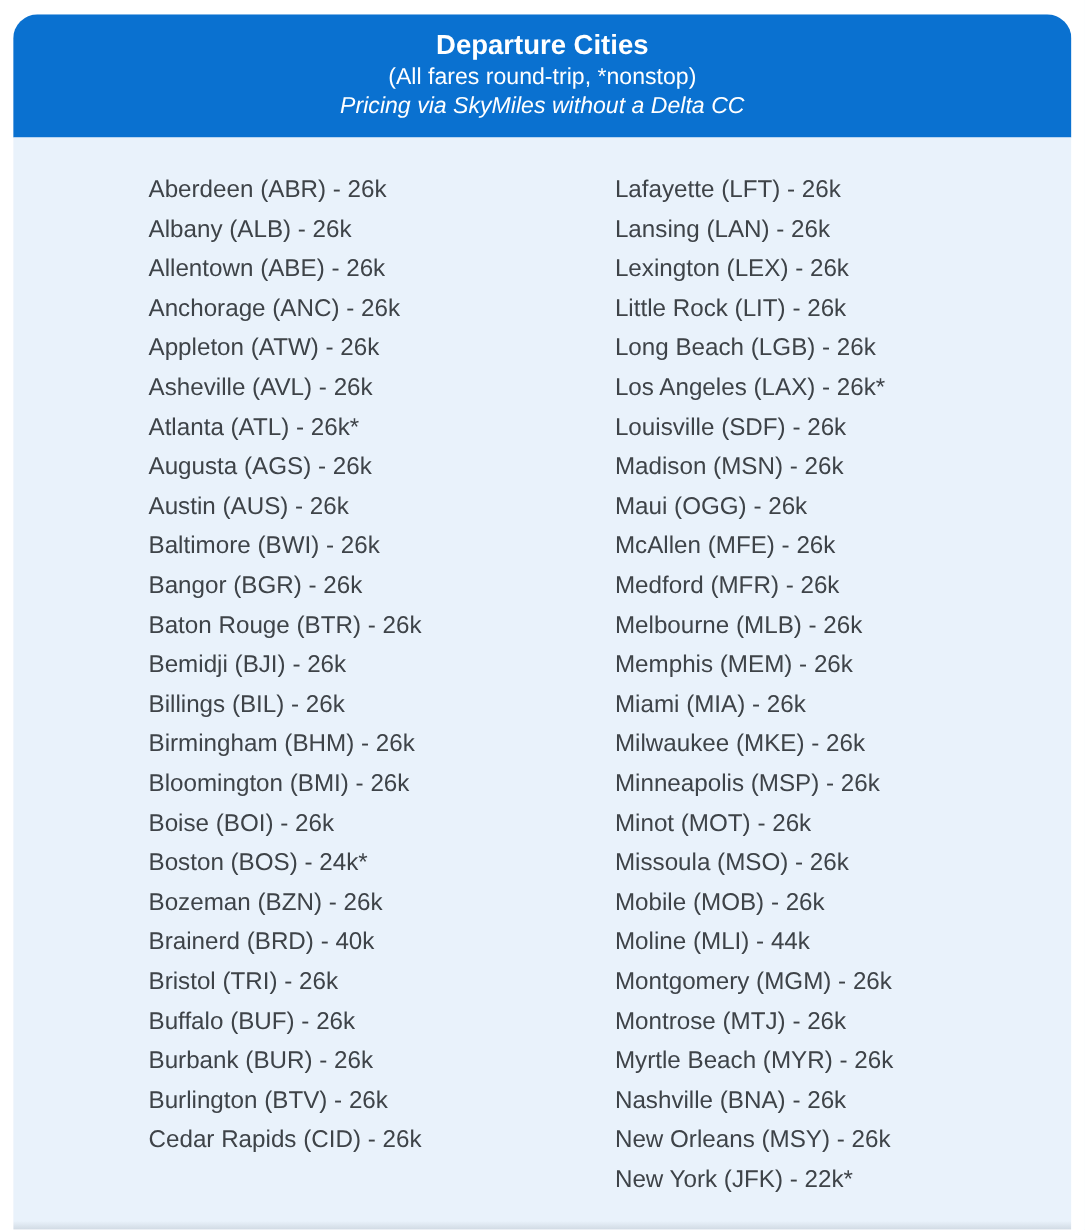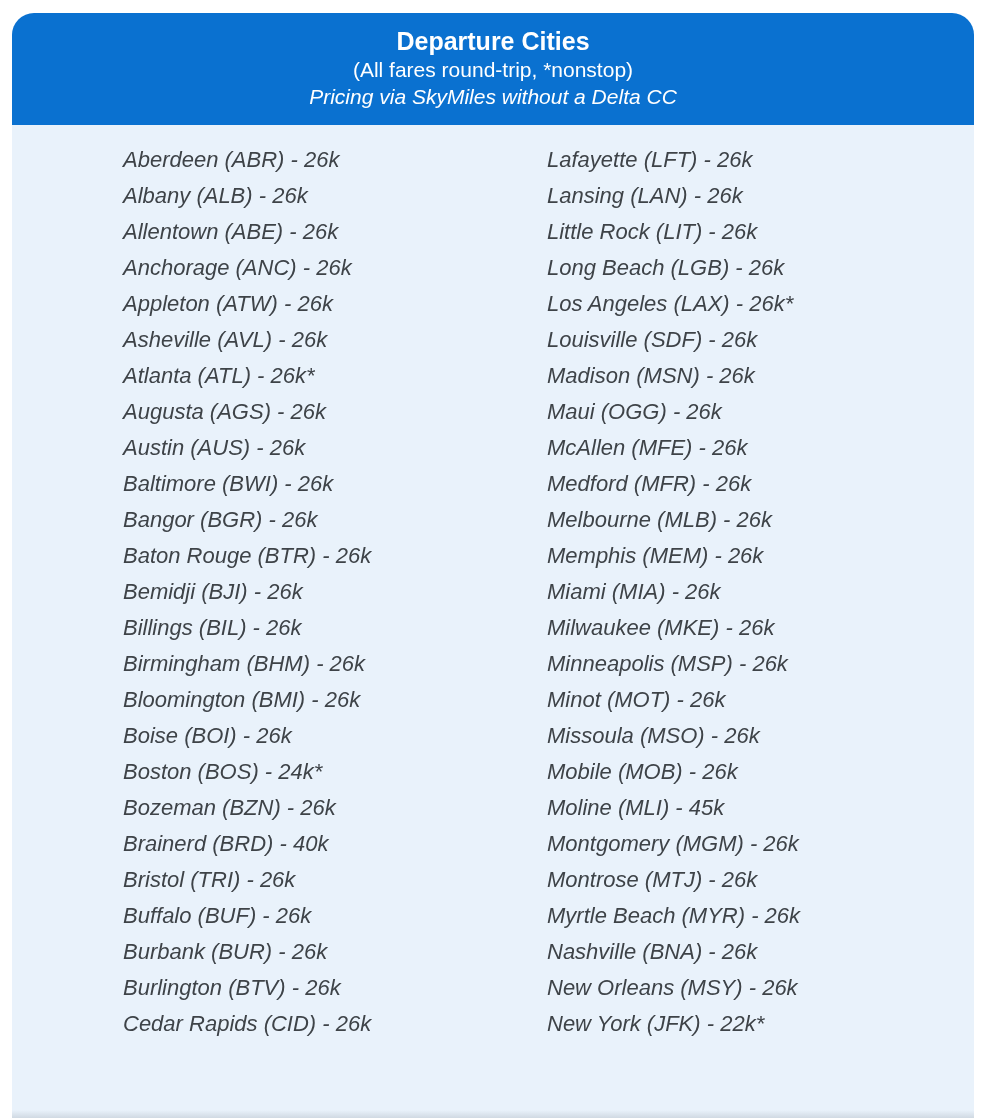--- a/index.html
+++ b/index.html
@@ -63,9 +63,8 @@
   }
   ul.city-list {
     list-style: none;
-    margin: 0;
+    margin: 12px;
     padding: 0;
-    font-style: italic;
   }
   ul.city-list li.entry {
     font-size: 22px;

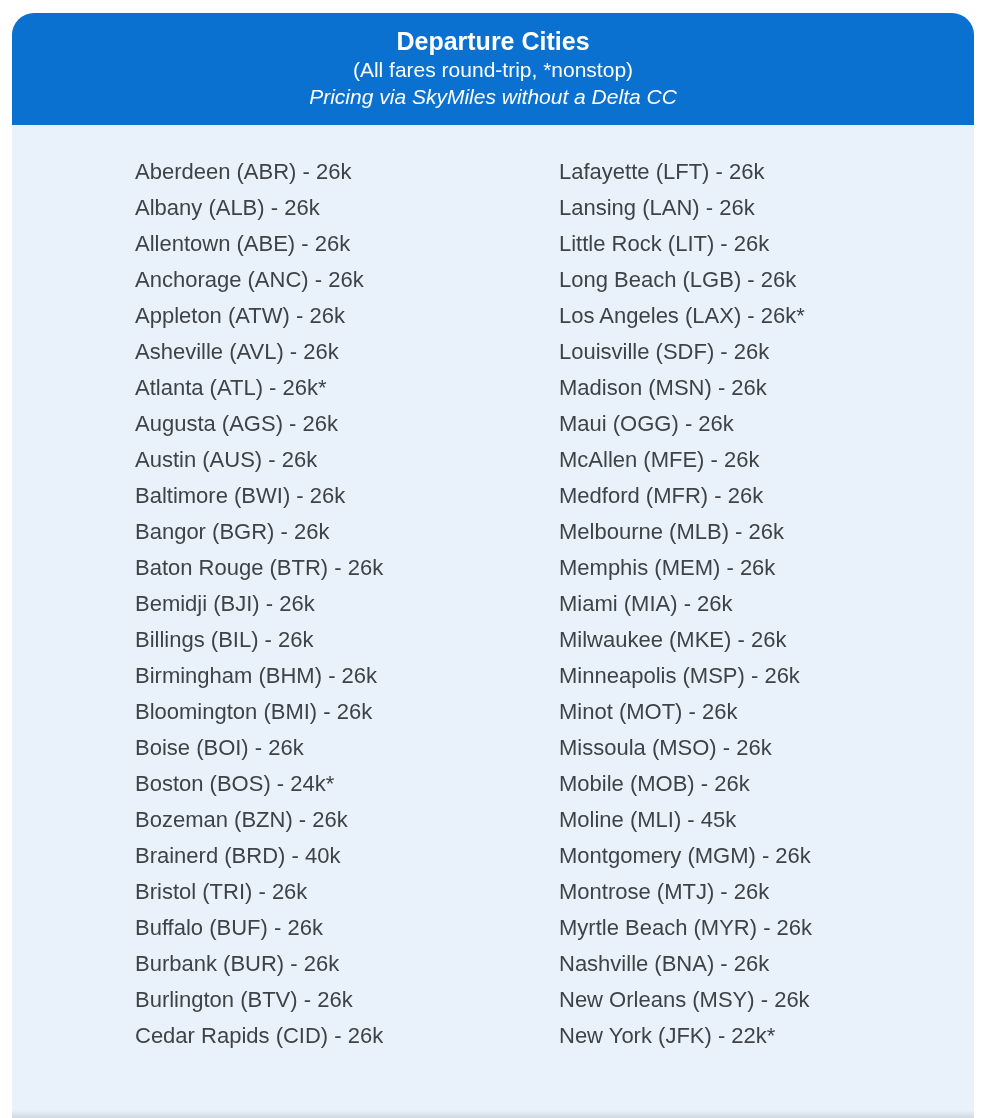--- a/index.html
+++ b/index.html
@@ -124,6 +124,7 @@
         <ul class="city-list">
             <li class="entry">Lafayette (LFT) - 26k</li>
             <li class="entry">Lansing (LAN) - 26k</li>
+            <li class="entry">Lexington (LEX) - 26k</li>
             <li class="entry">Little Rock (LIT) - 26k</li>
             <li class="entry">Long Beach (LGB) - 26k</li>
             <li class="entry">Los Angeles (LAX) - 26k*</li>

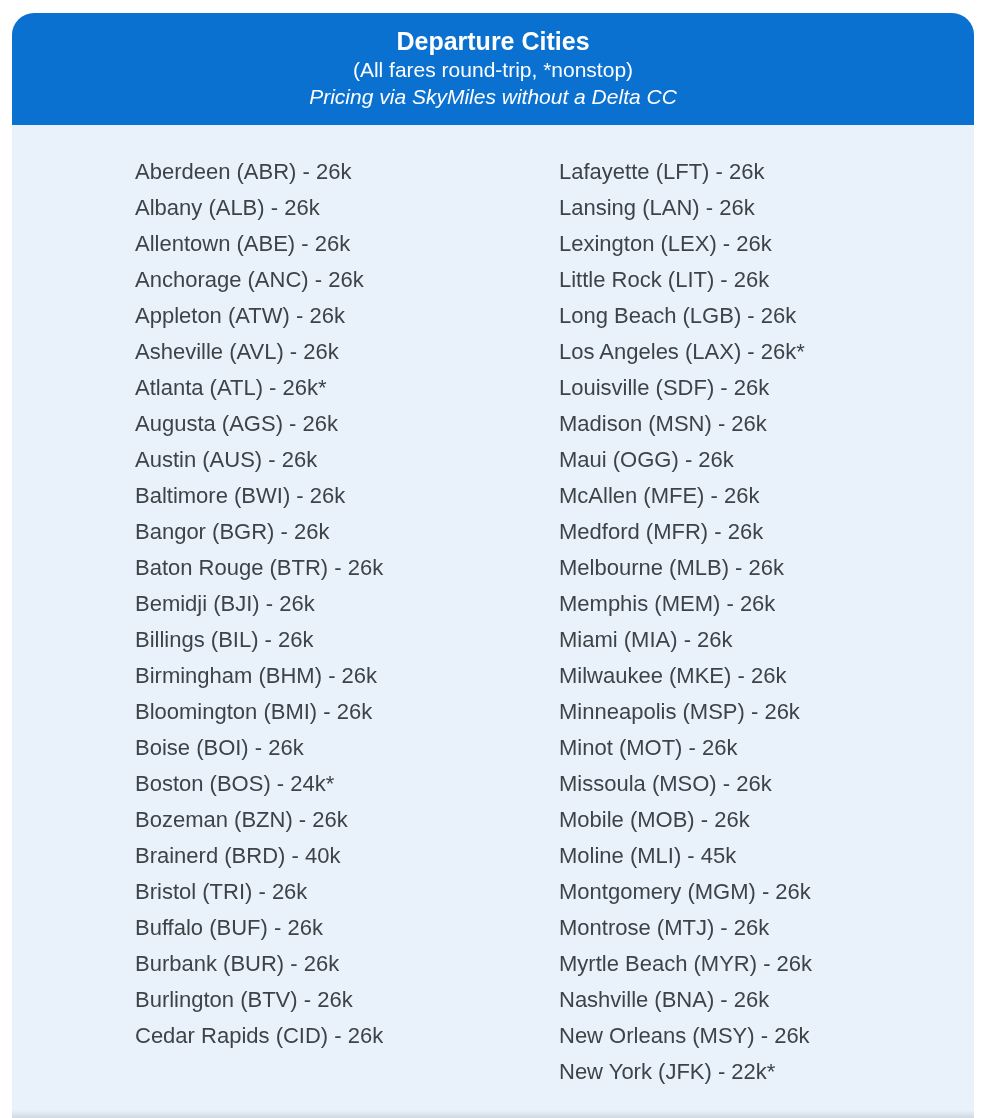--- a/index.html
+++ b/index.html
@@ -141,7 +141,7 @@
             <li class="entry">Minot (MOT) - 26k</li>
             <li class="entry">Missoula (MSO) - 26k</li>
             <li class="entry">Mobile (MOB) - 26k</li>
-            <li class="entry">Moline (MLI) - 45k</li>
+            <li class="entry">Moline (MLI) - 44k</li>
             <li class="entry">Montgomery (MGM) - 26k</li>
             <li class="entry">Montrose (MTJ) - 26k</li>
             <li class="entry">Myrtle Beach (MYR) - 26k</li>

